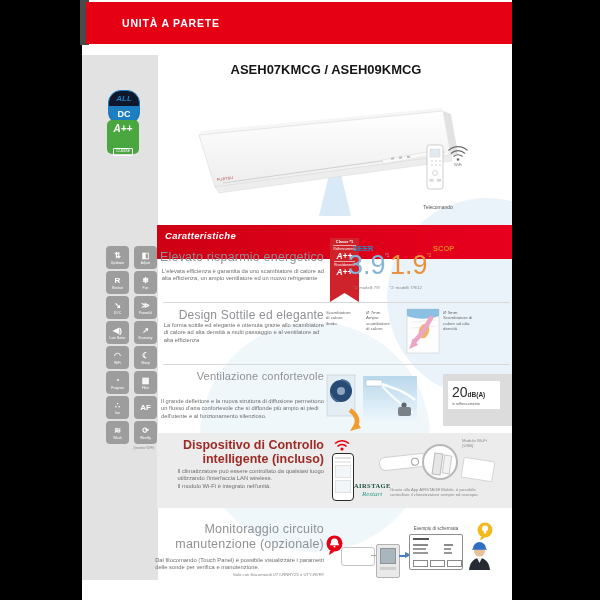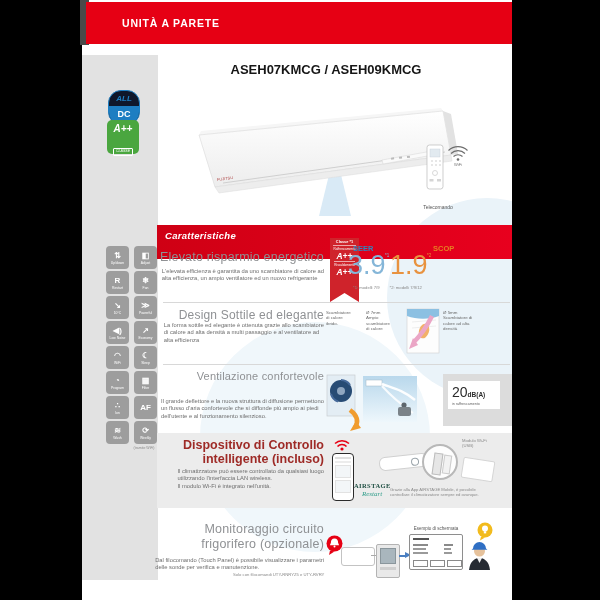--- a/index.html
+++ b/index.html
@@ -285,7 +285,7 @@
   </div>
 
   <div class="ltext sec-title" style="top:522px;font-size:12.5px;">Monitoraggio circuito</div>
-  <div class="ltext sec-title" style="top:537px;font-size:12.5px;">frigorifero (opzionale)</div>
+  <div class="ltext sec-title" style="top:537px;font-size:12.5px;">manutenzione (opzionale)</div>
   <svg class="abs" style="left:243px;top:535px;" width="19" height="21" viewBox="0 0 19 21">
     <circle cx="9.5" cy="8.5" r="8" fill="#e60014"></circle>
     <polygon points="5,15.5 9.5,16.5 4,20" fill="#e60014"></polygon>

